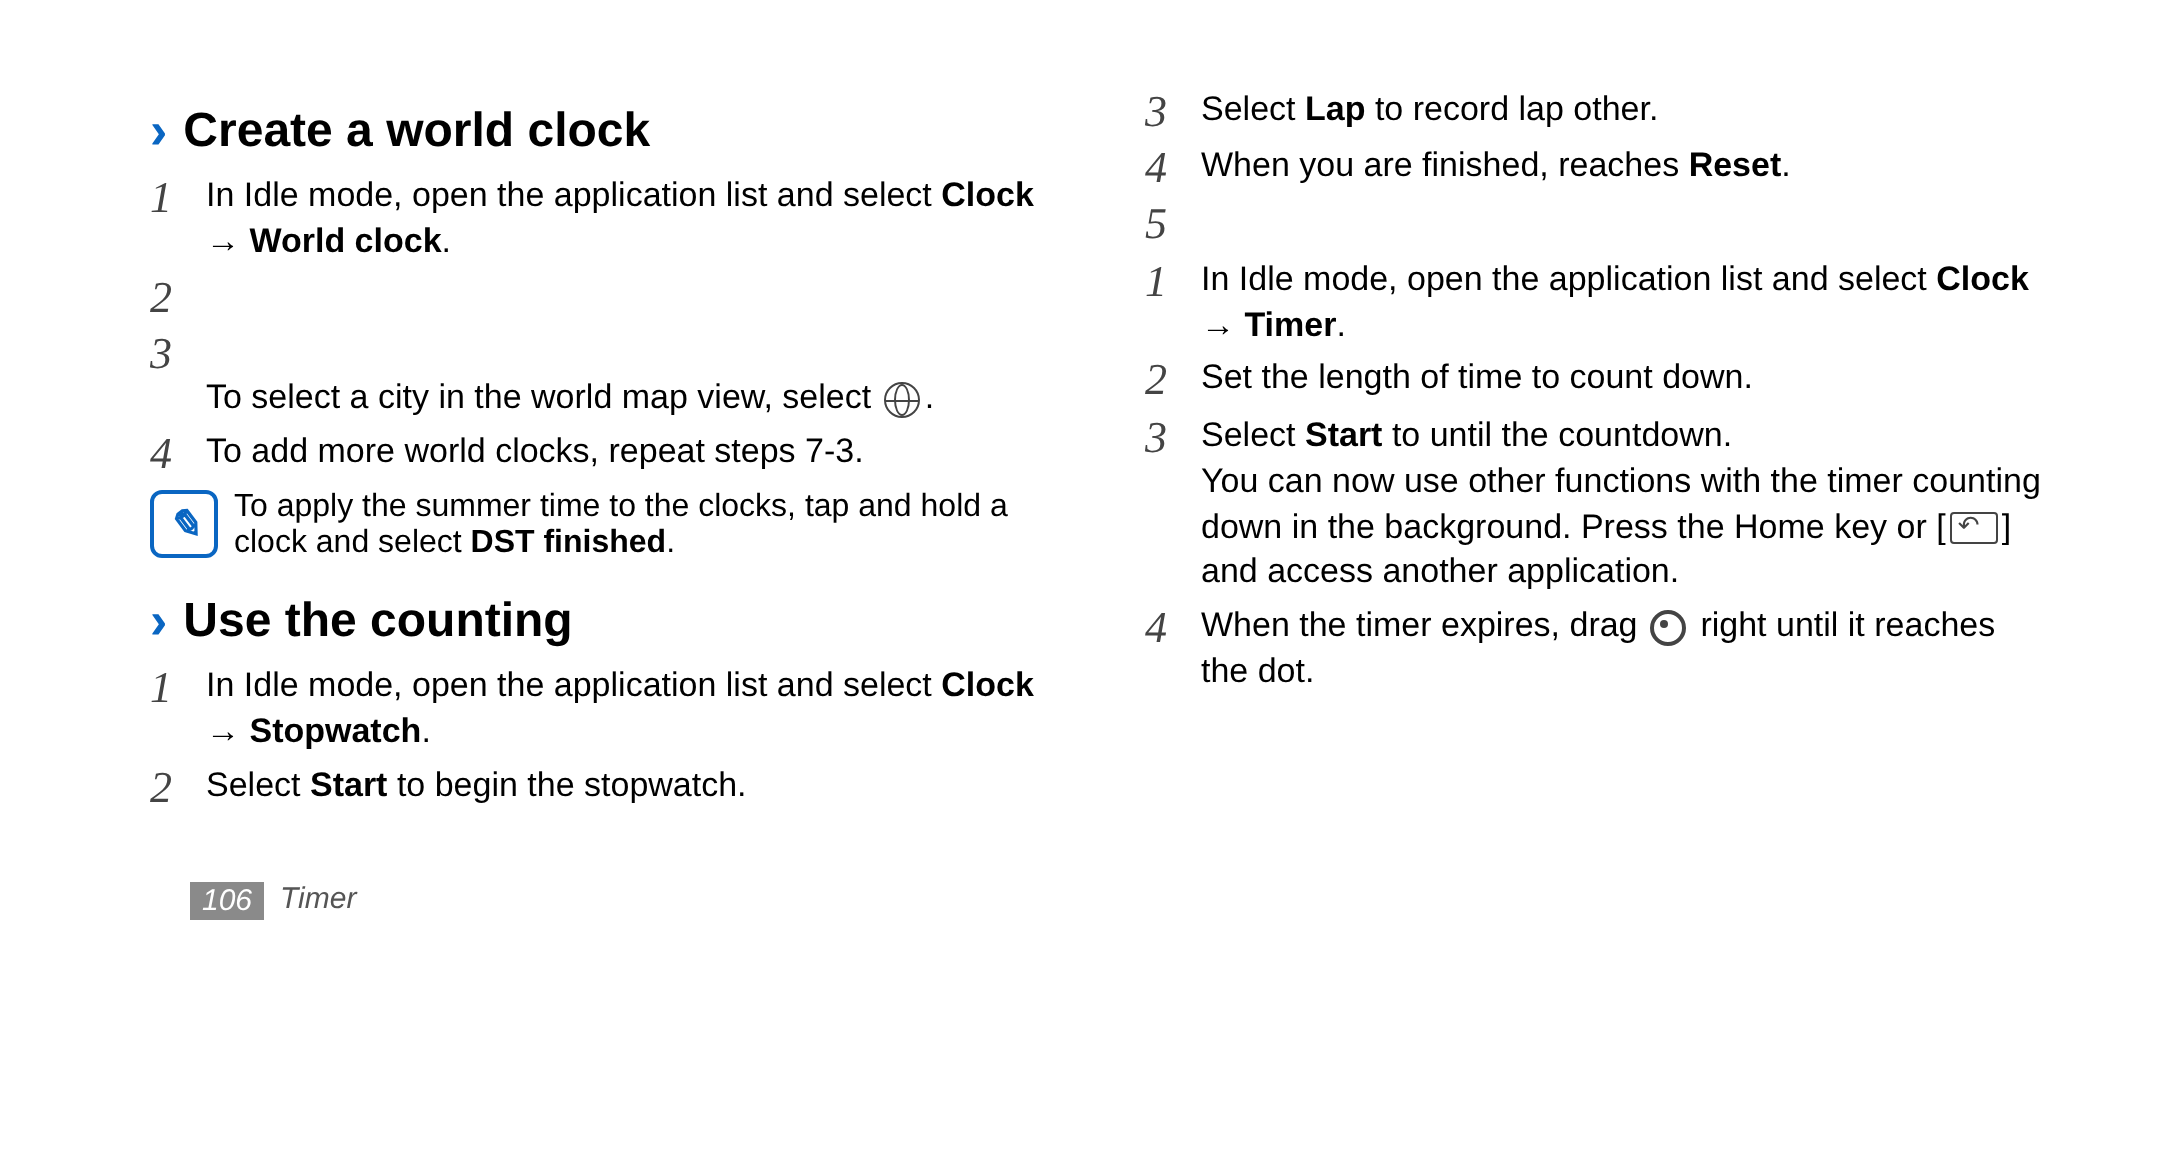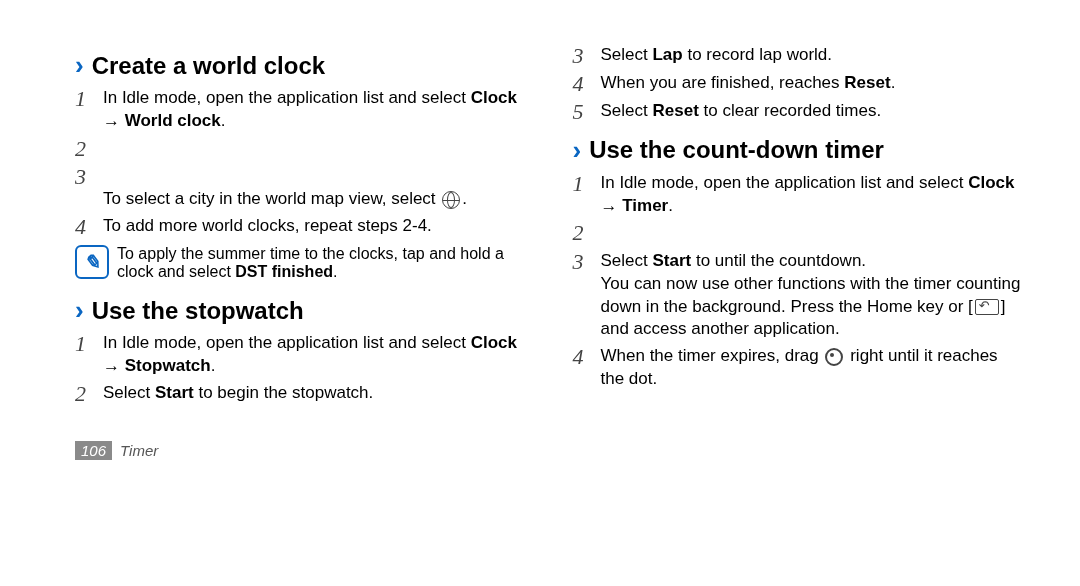--- a/index.html
+++ b/index.html
@@ -79,7 +79,7 @@
       <ol>
         <li>
           <span class="num">3</span>
-          <span><span>Select </span><b>Lap</b><span> to record lap world.</span></span>
+          <span><span>Select </span><b>Lap</b><span> to record lap other.</span></span>
         </li>
         <li>
           <span class="num">4</span>

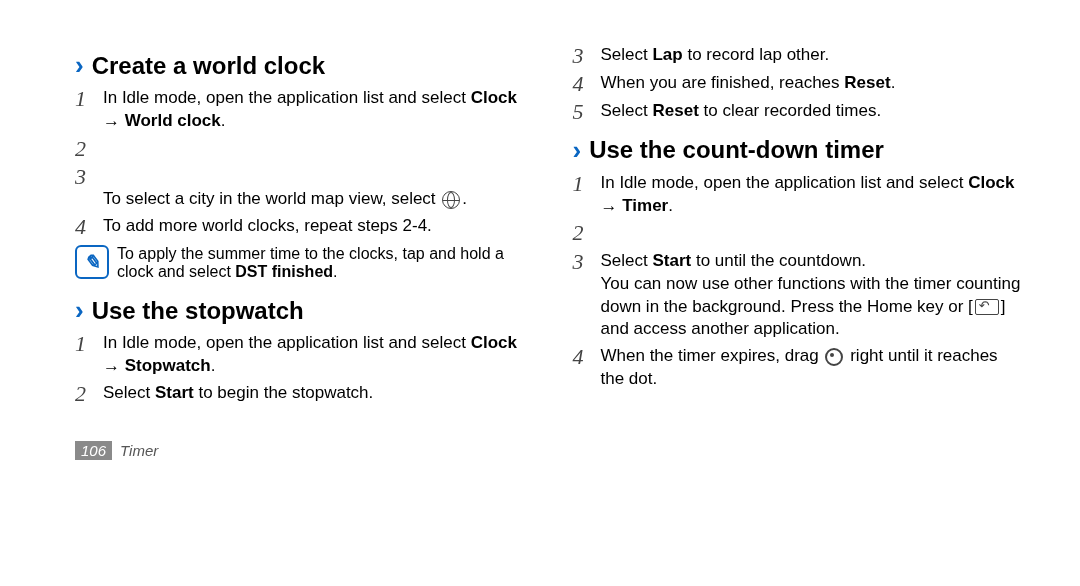--- a/index.html
+++ b/index.html
@@ -87,7 +87,6 @@
         </li>
         <li>
           <span class="num">5</span>
-          <span><span>Select </span><b>Reset</b><span> to clear recorded times.</span></span>
         </li>
       </ol>
 

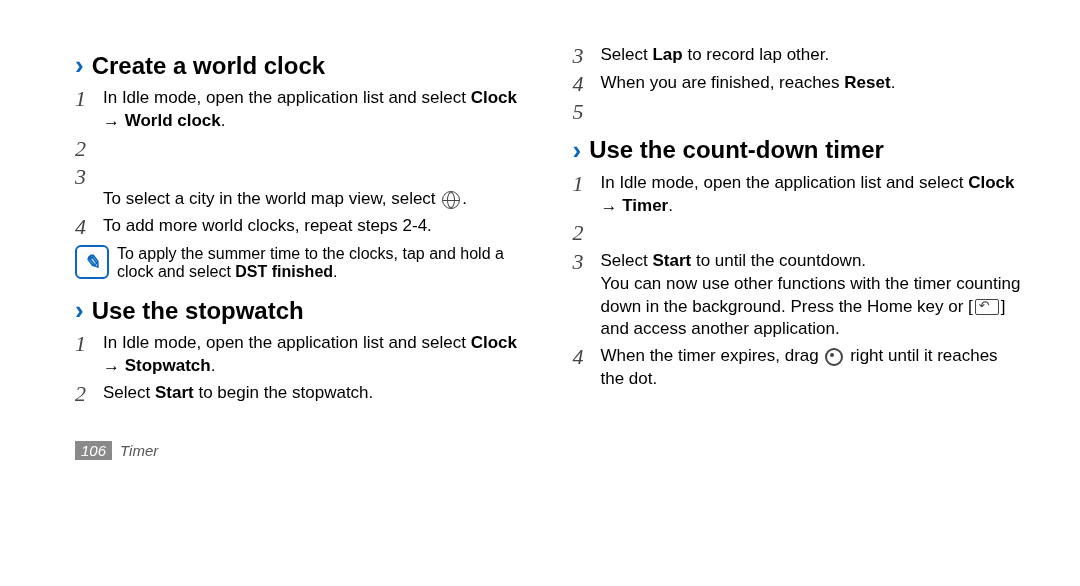--- a/index.html
+++ b/index.html
@@ -90,9 +90,6 @@
         </li>
       </ol>
 
-      <h2>
-          <span>Use the count-down timer</span>
-        </h2>
       <ol>
         <li>
           <span class="num">1</span>

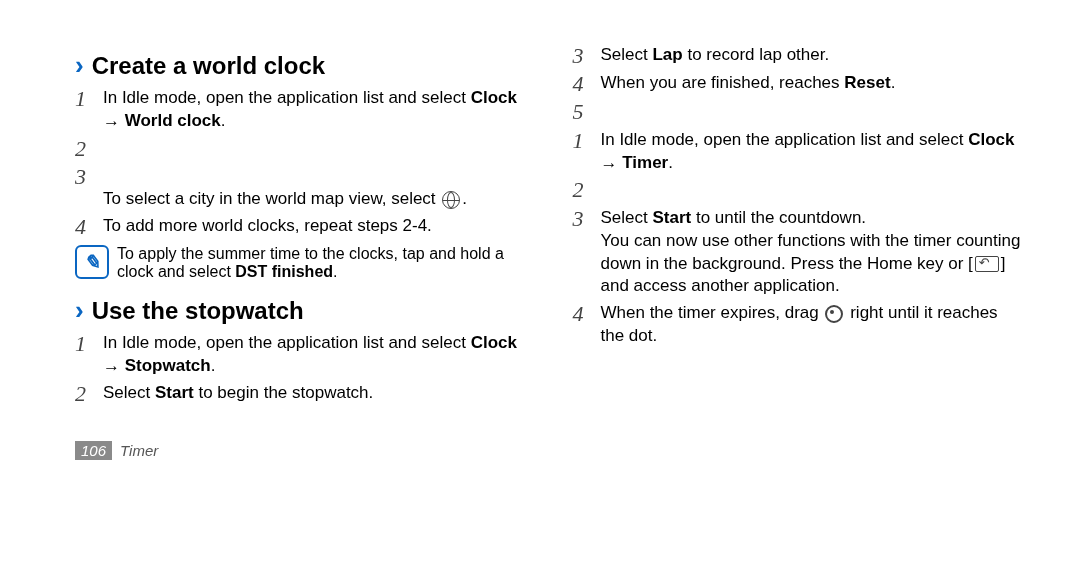--- a/index.html
+++ b/index.html
@@ -97,6 +97,7 @@
         </li>
         <li>
           <span class="num">2</span>
+          <span>Set the length of time to count down.</span>
         </li>
         <li>
           <span class="num">3</span>

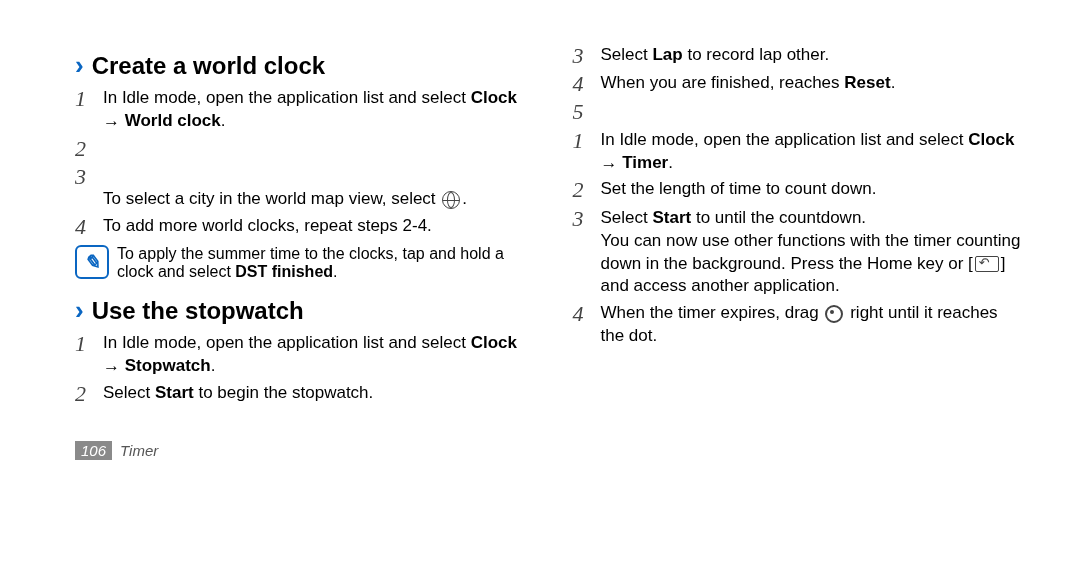--- a/index.html
+++ b/index.html
@@ -52,7 +52,7 @@
         </li>
         <li>
           <span class="num">4</span>
-          <span>To add more world clocks, repeat steps 2-4.</span>
+          <span>To add more world clocks, repeat steps 7-3.</span>
         </li>
       </ol>
       <div class="note">

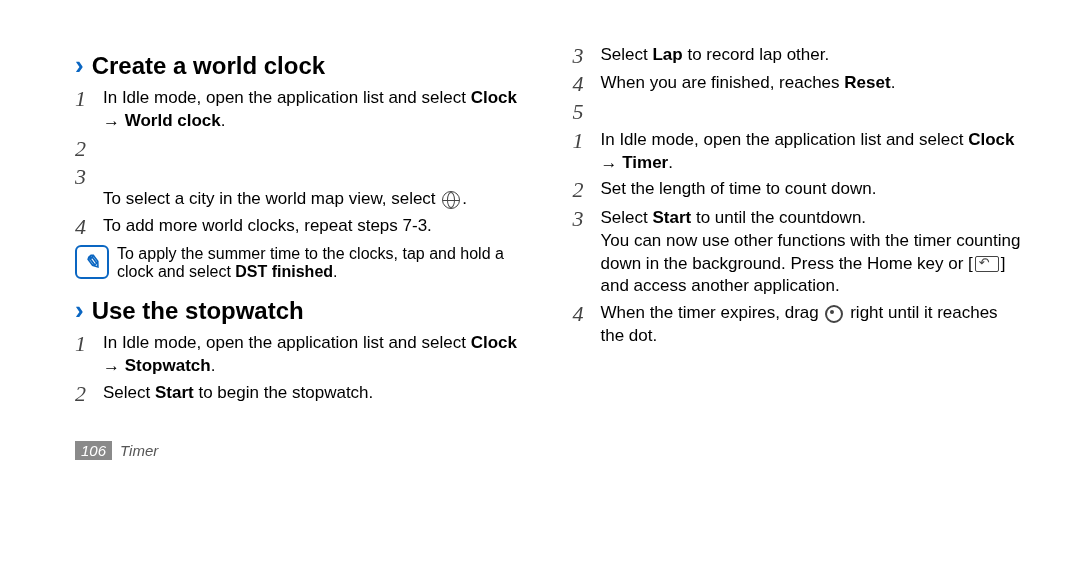--- a/index.html
+++ b/index.html
@@ -61,7 +61,7 @@
       </div>
 
       <h2>
-          <span>Use the stopwatch</span>
+          <span>Use the counting</span>
         </h2>
       <ol>
         <li>

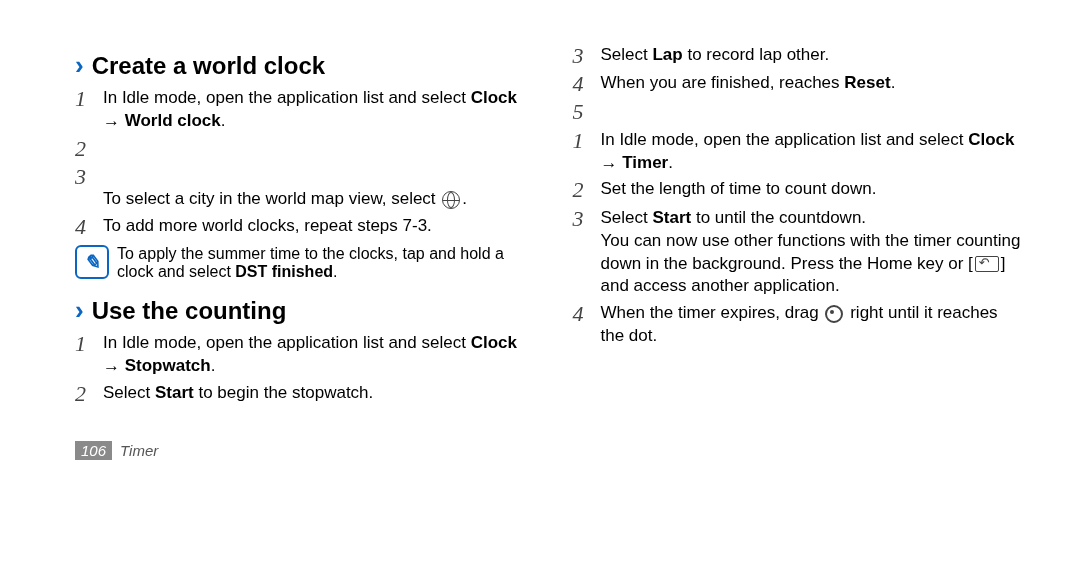--- a/index.html
+++ b/index.html
@@ -24,7 +24,7 @@
   .globe::after{content:"";position:absolute;left:0;right:0;top:50%;height:0;border-top:1px solid #444;}
   .ring{display:inline-block;width:14px;height:14px;border:2px solid #444;border-radius:50%;vertical-align:middle;position:relative;margin:0 2px;}
   .ring::after{content:"";position:absolute;left:3px;top:3px;width:4px;height:4px;background:#444;border-radius:50%;}
-  .footer{display:flex;align-items:center;gap:8px;margin-top:auto;font-style:italic;color:#555;font-size:15px;}
+  .footer{display:flex;align-items:flex-start;gap:8px;margin-top:auto;font-style:italic;color:#555;font-size:15px;margin-left:20px;}
   .pgnum{background:#8a8a8a;color:#fff;font-style:italic;padding:1px 6px;font-size:15px;}
 </style>
 </head>

